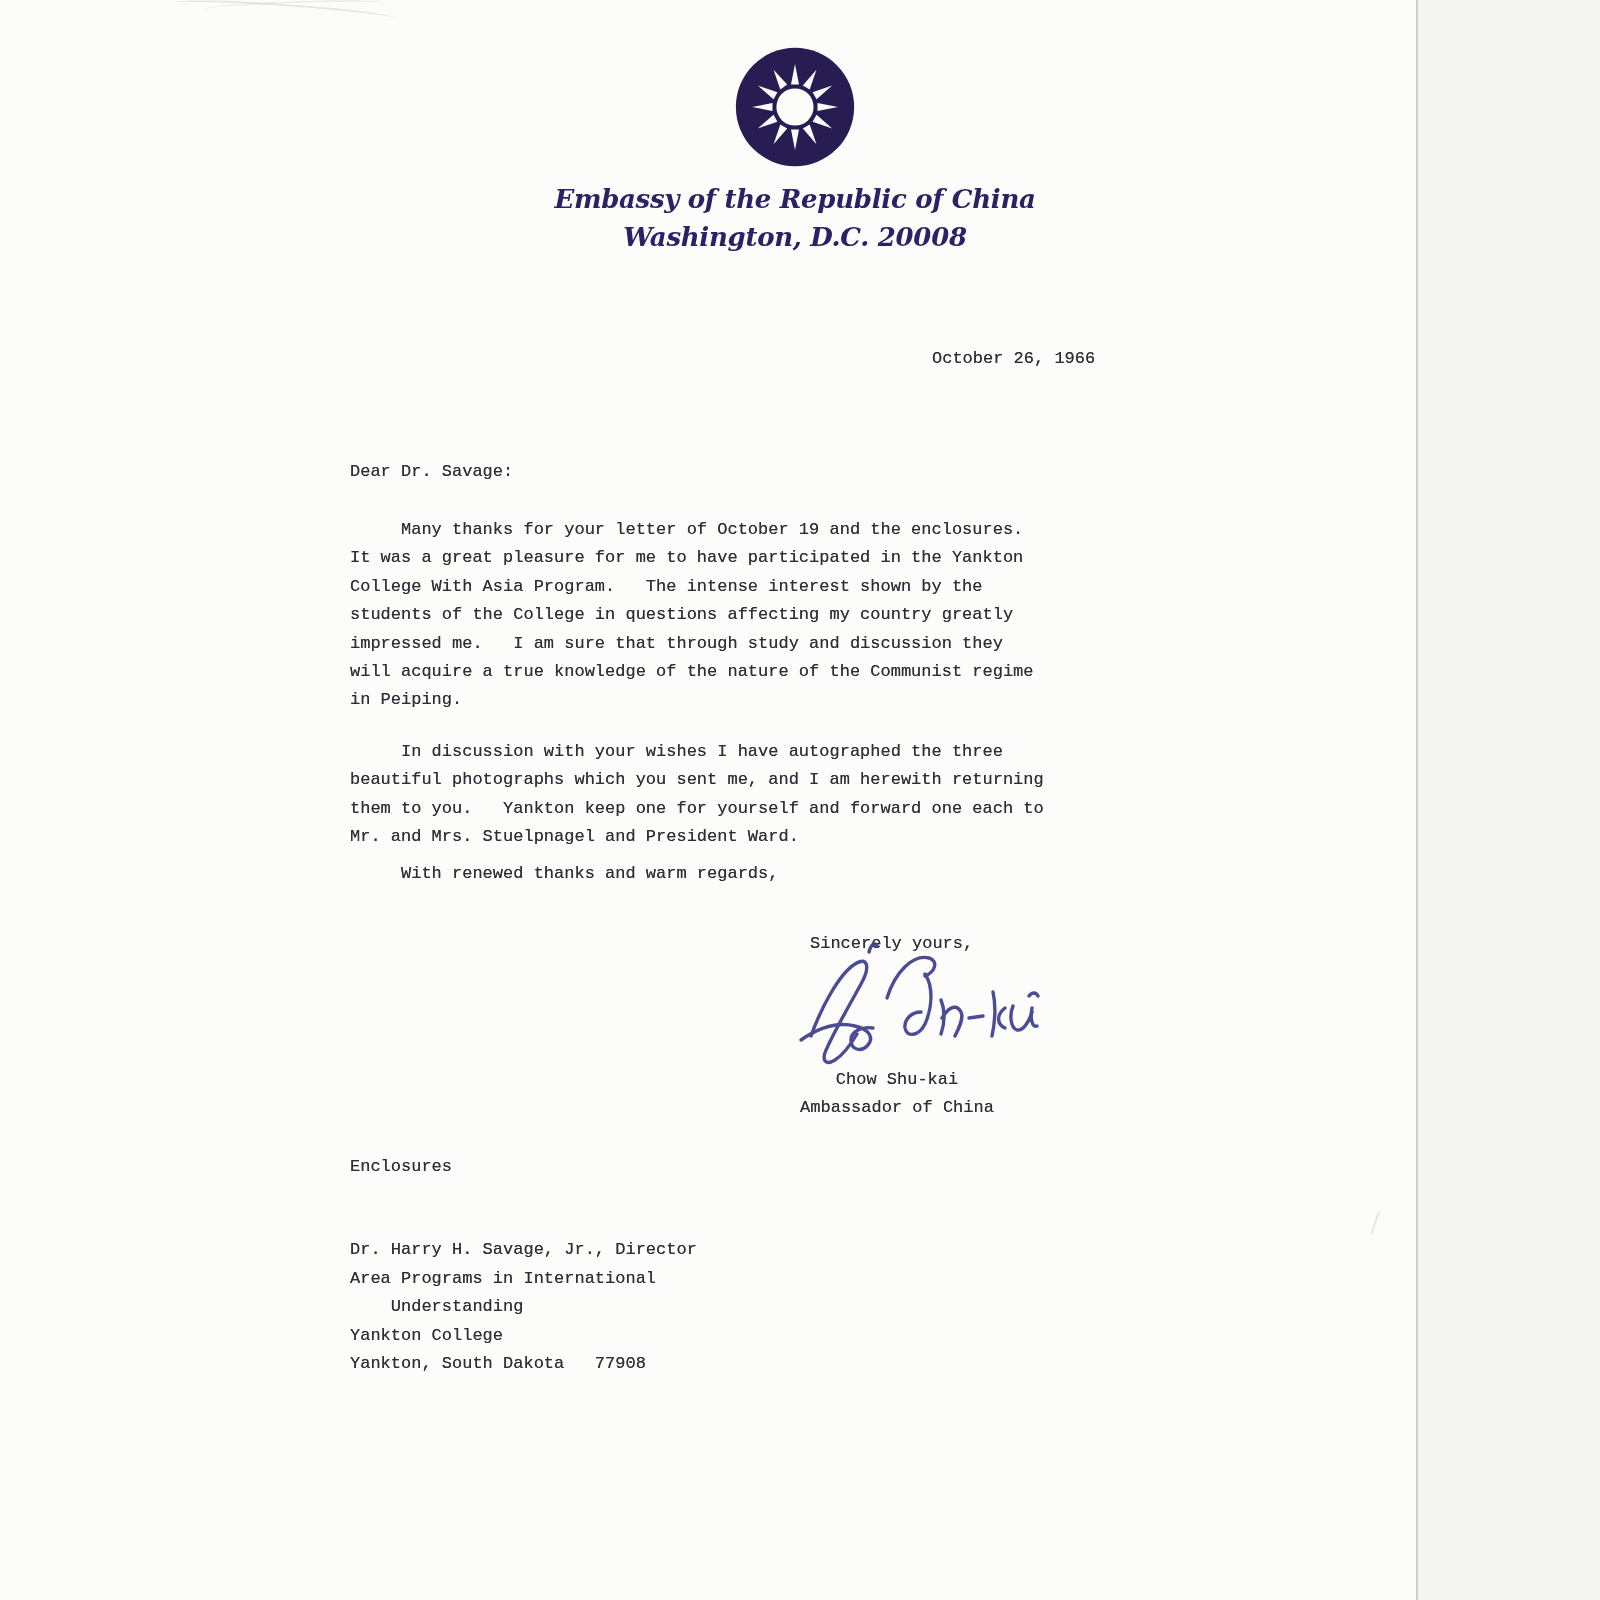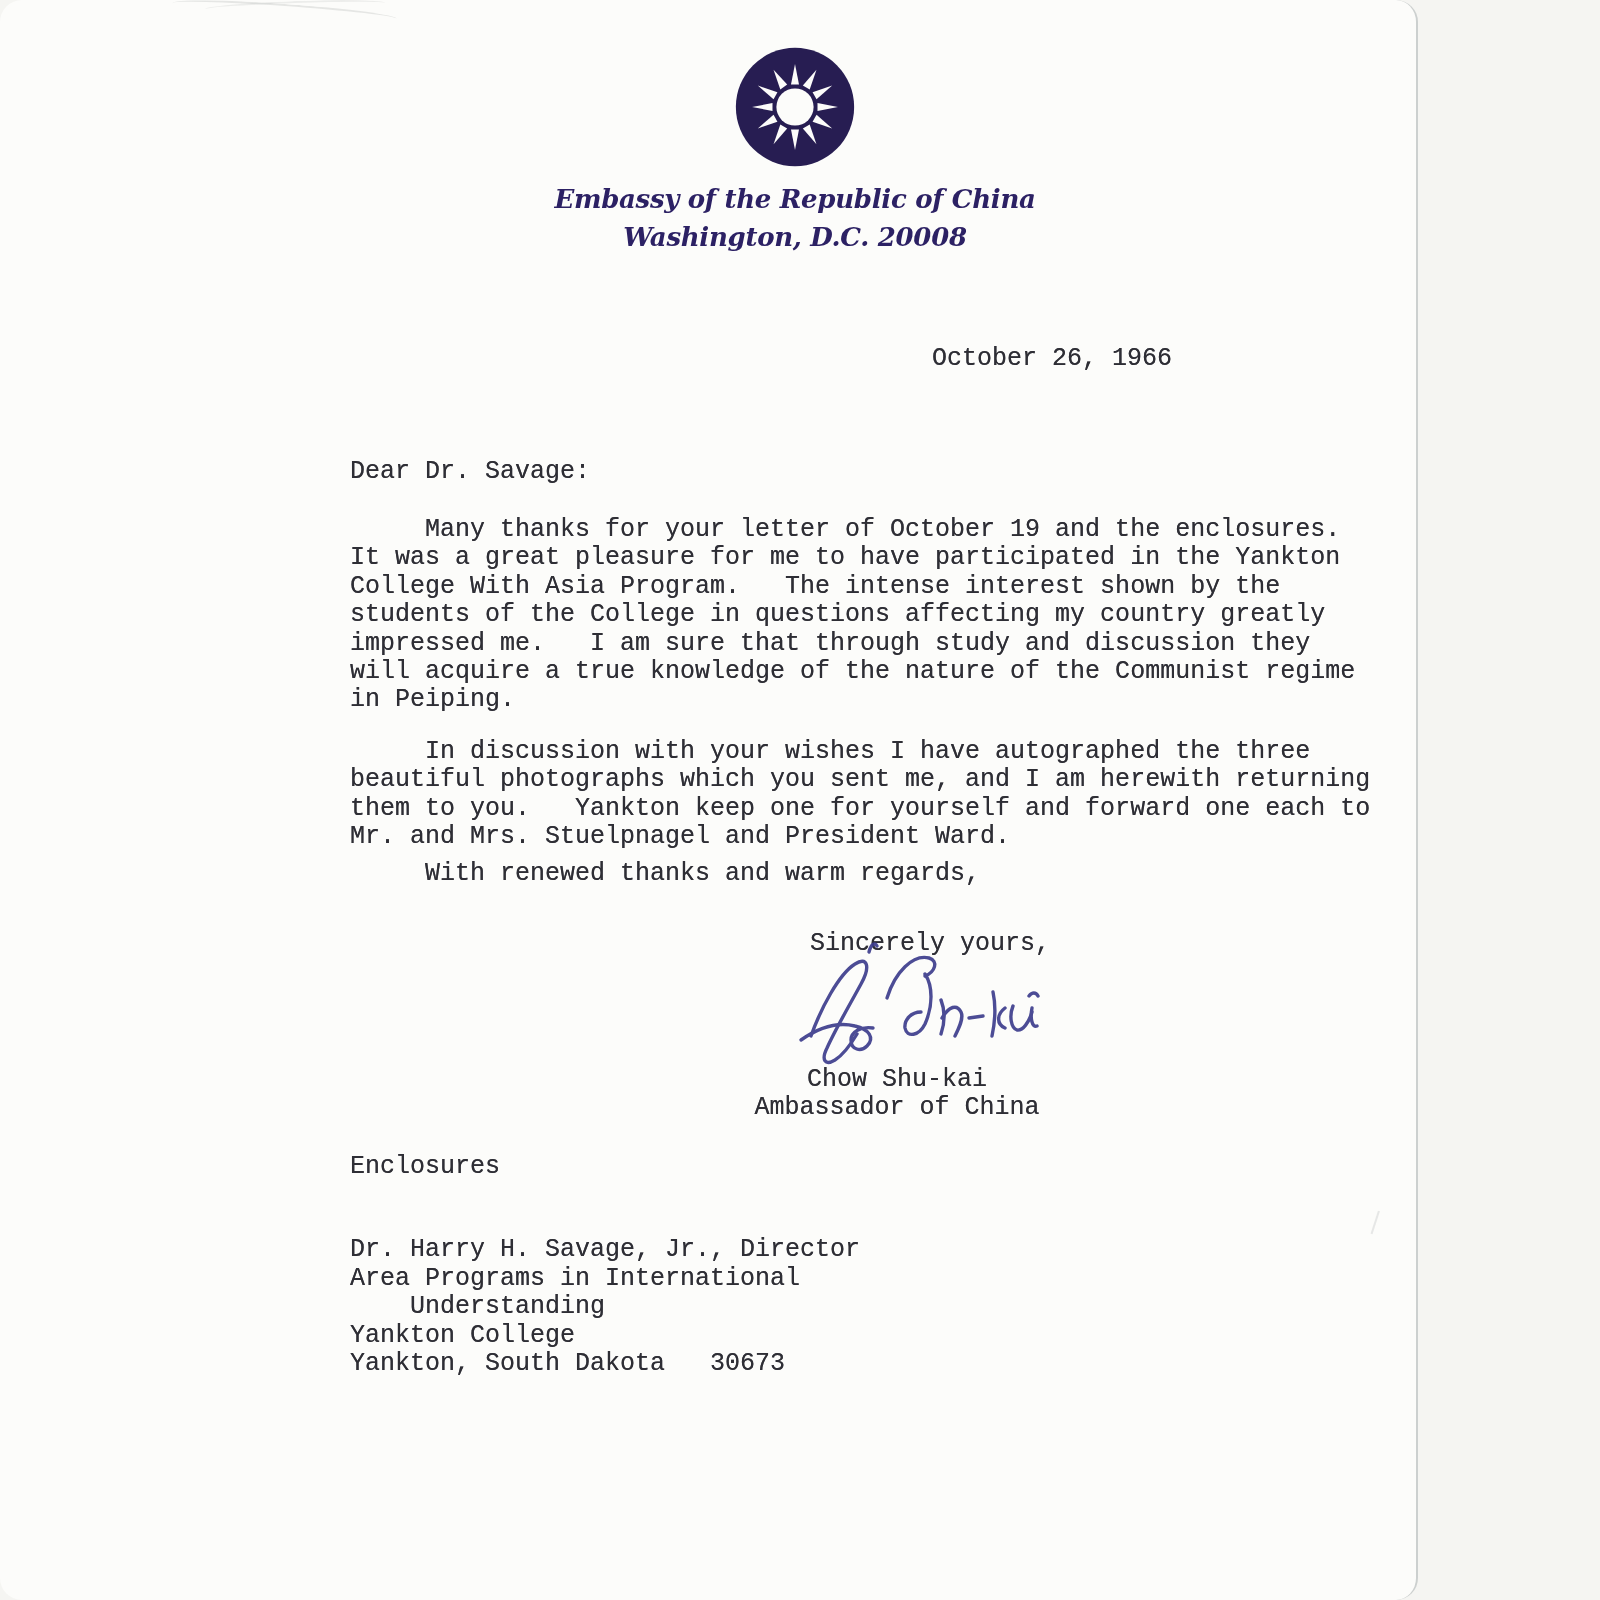--- a/index.html
+++ b/index.html
@@ -6,7 +6,7 @@
   .scan{position:relative;width:1600px;height:1600px;background:#f5f5f2;overflow:hidden;
         font-family:"Liberation Sans",sans-serif;}
   .paper{position:absolute;left:0;top:0;width:1416px;height:1600px;background:#fcfcfa;
-         border-right:2px solid #ccd0cf;border-radius:22px;}
+         border-right:2px solid #ccd0cf;}
   .block{position:absolute;}
   .typed{font-family:"Liberation Mono",monospace;font-size:25px;line-height:28.4px;
          color:#2e2e35;text-shadow:0 0 .4px rgba(46,46,53,.75);}

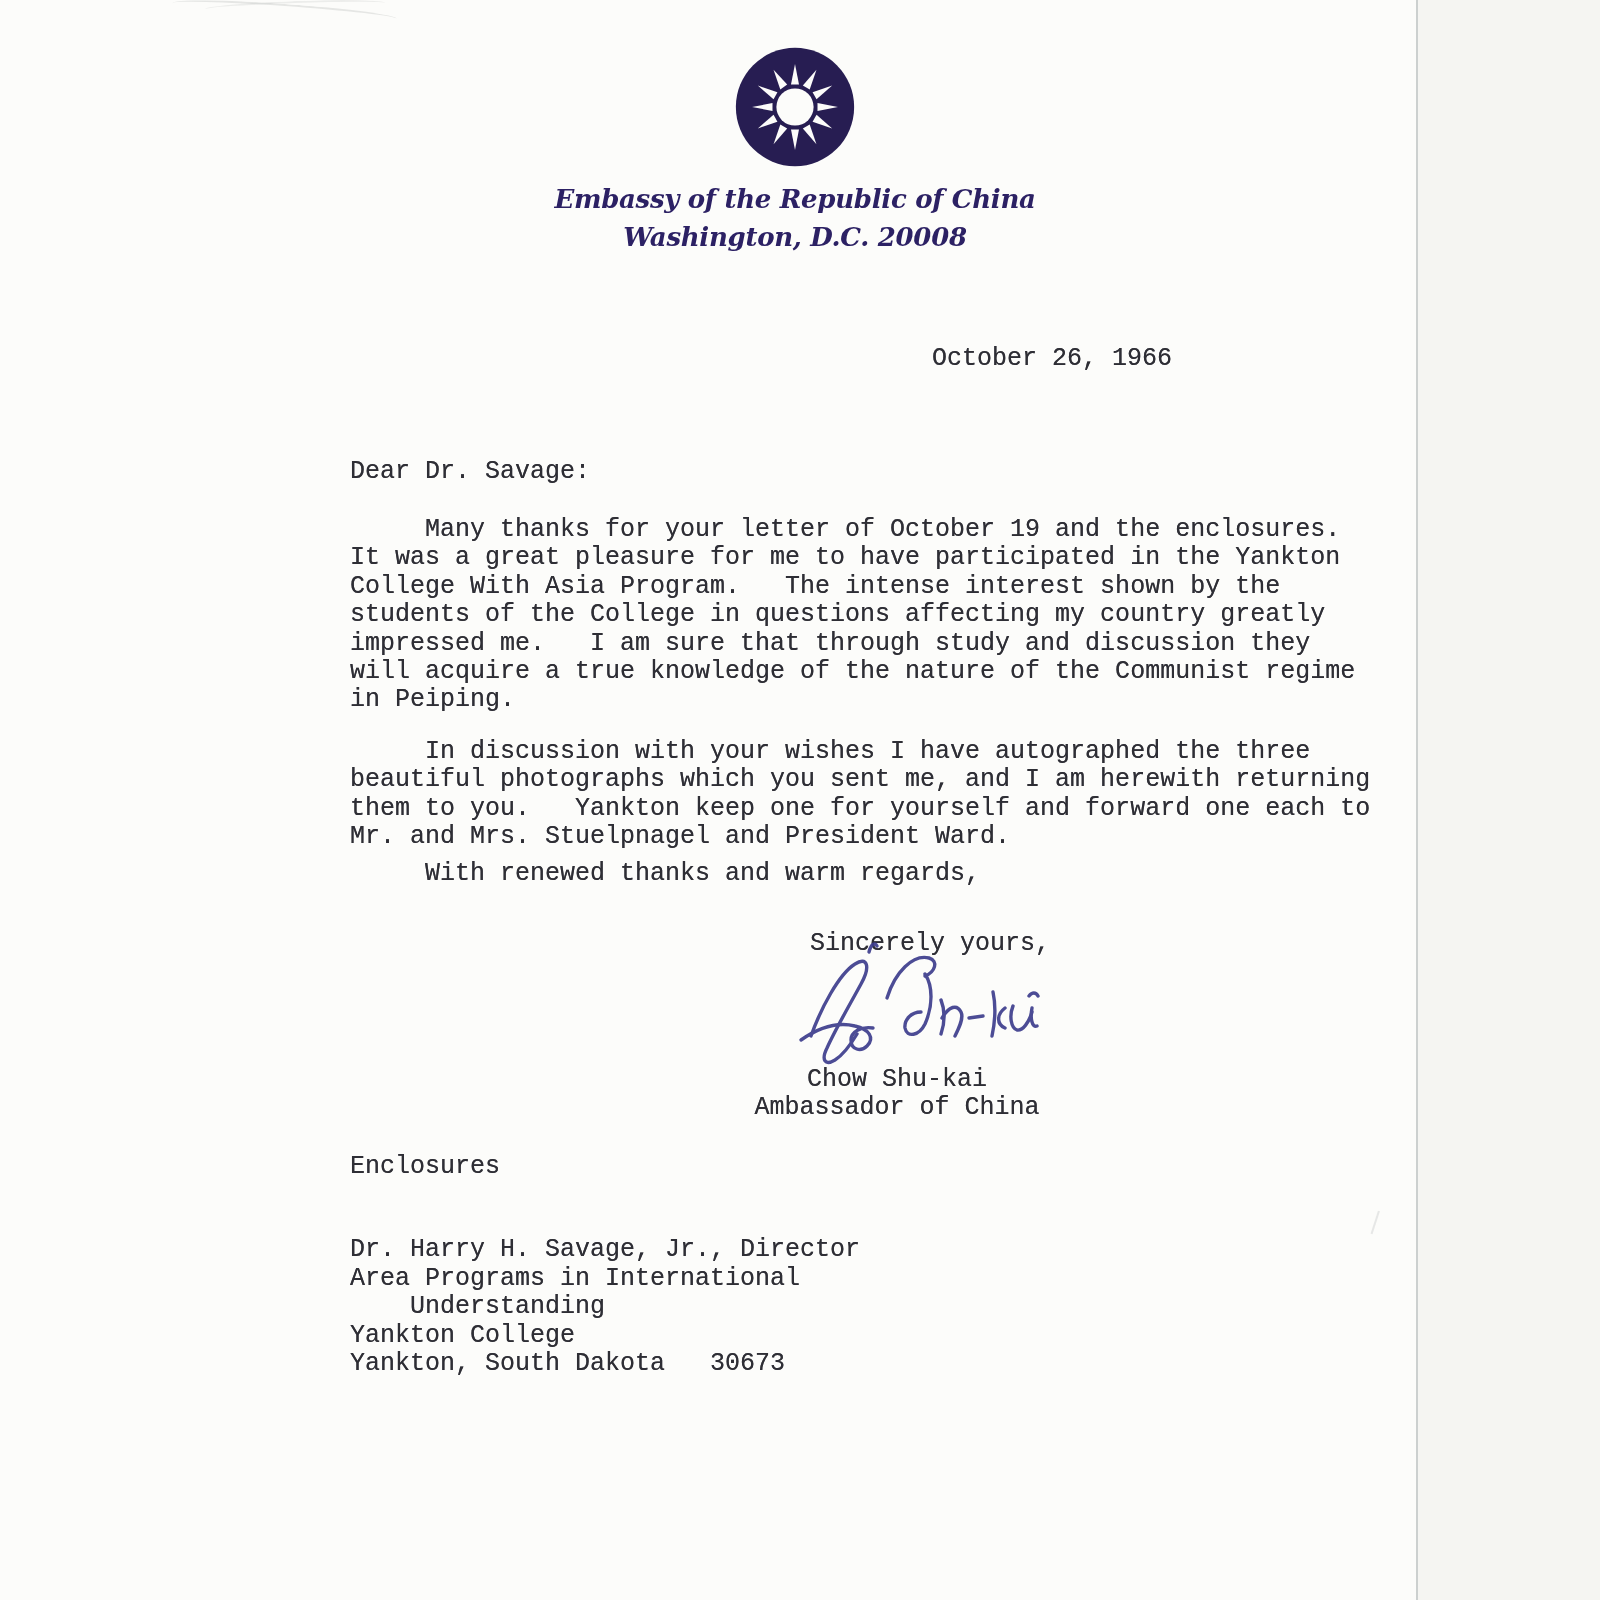--- a/index.html
+++ b/index.html
@@ -8,7 +8,7 @@
   .paper{position:absolute;left:0;top:0;width:1416px;height:1600px;background:#fcfcfa;
          border-right:2px solid #ccd0cf;}
   .block{position:absolute;}
-  .typed{font-family:"Liberation Mono",monospace;font-size:25px;line-height:28.4px;
+  .typed{font-family:"Liberation Mono",monospace;font-size:17px;line-height:28.4px;
          color:#2e2e35;text-shadow:0 0 .4px rgba(46,46,53,.75);}
   .tline{white-space:pre;}
   .lh-text{font-family:"DejaVu Serif",serif;font-style:italic;font-weight:700;

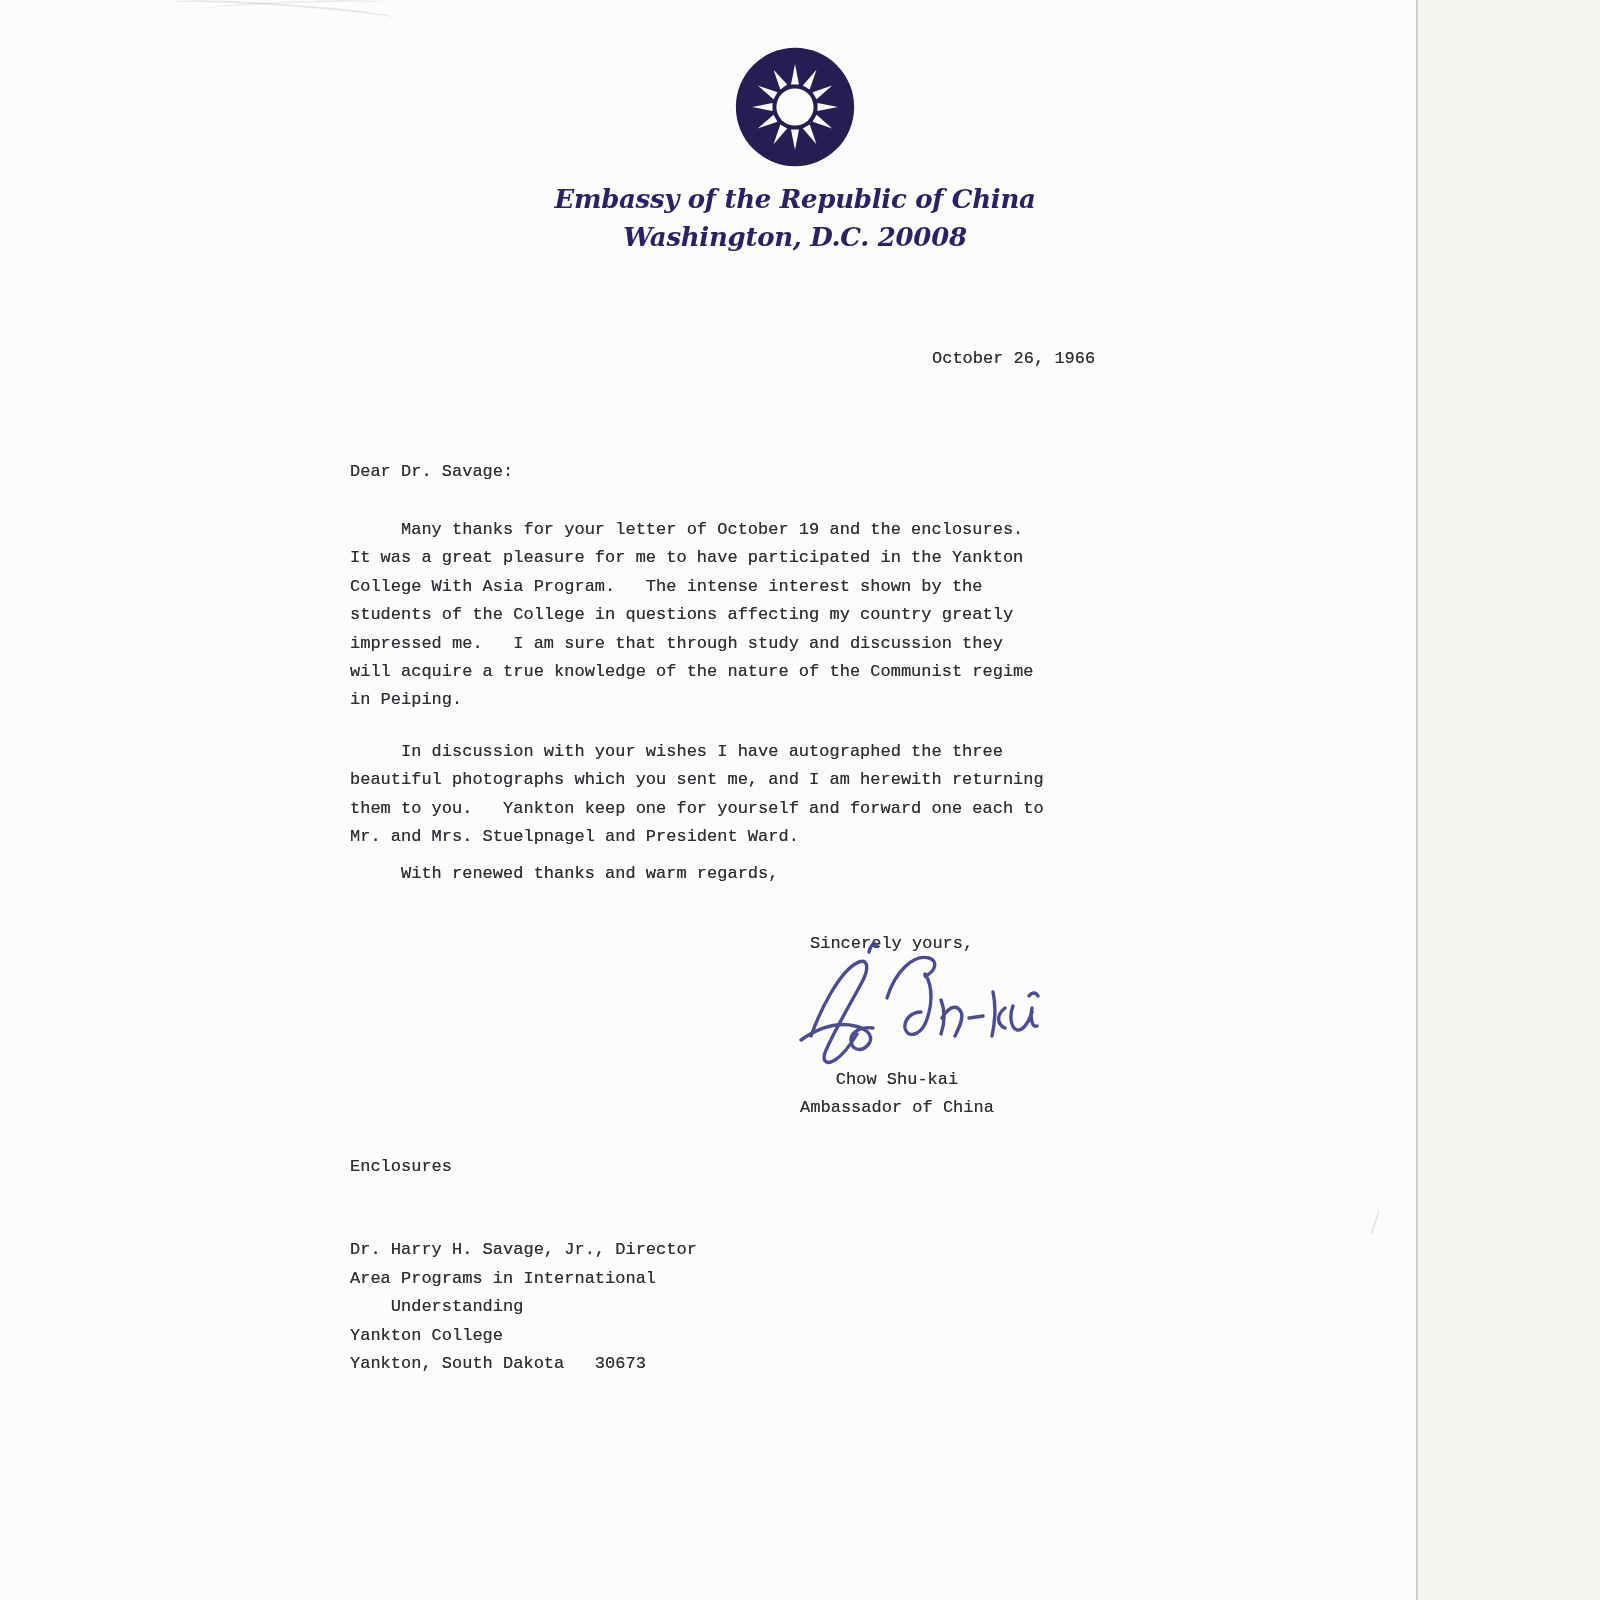--- a/index.html
+++ b/index.html
@@ -104,7 +104,7 @@
         <div class="tline">Area Programs in International</div>
         <div class="tline">    Understanding</div>
         <div class="tline">Yankton College</div>
-        <div class="tline">Yankton, South Dakota   30673</div>
+        <div class="tline">Yankton, South Dakota   77908</div>
       </div>
 
     <div class="crease c1"></div>

